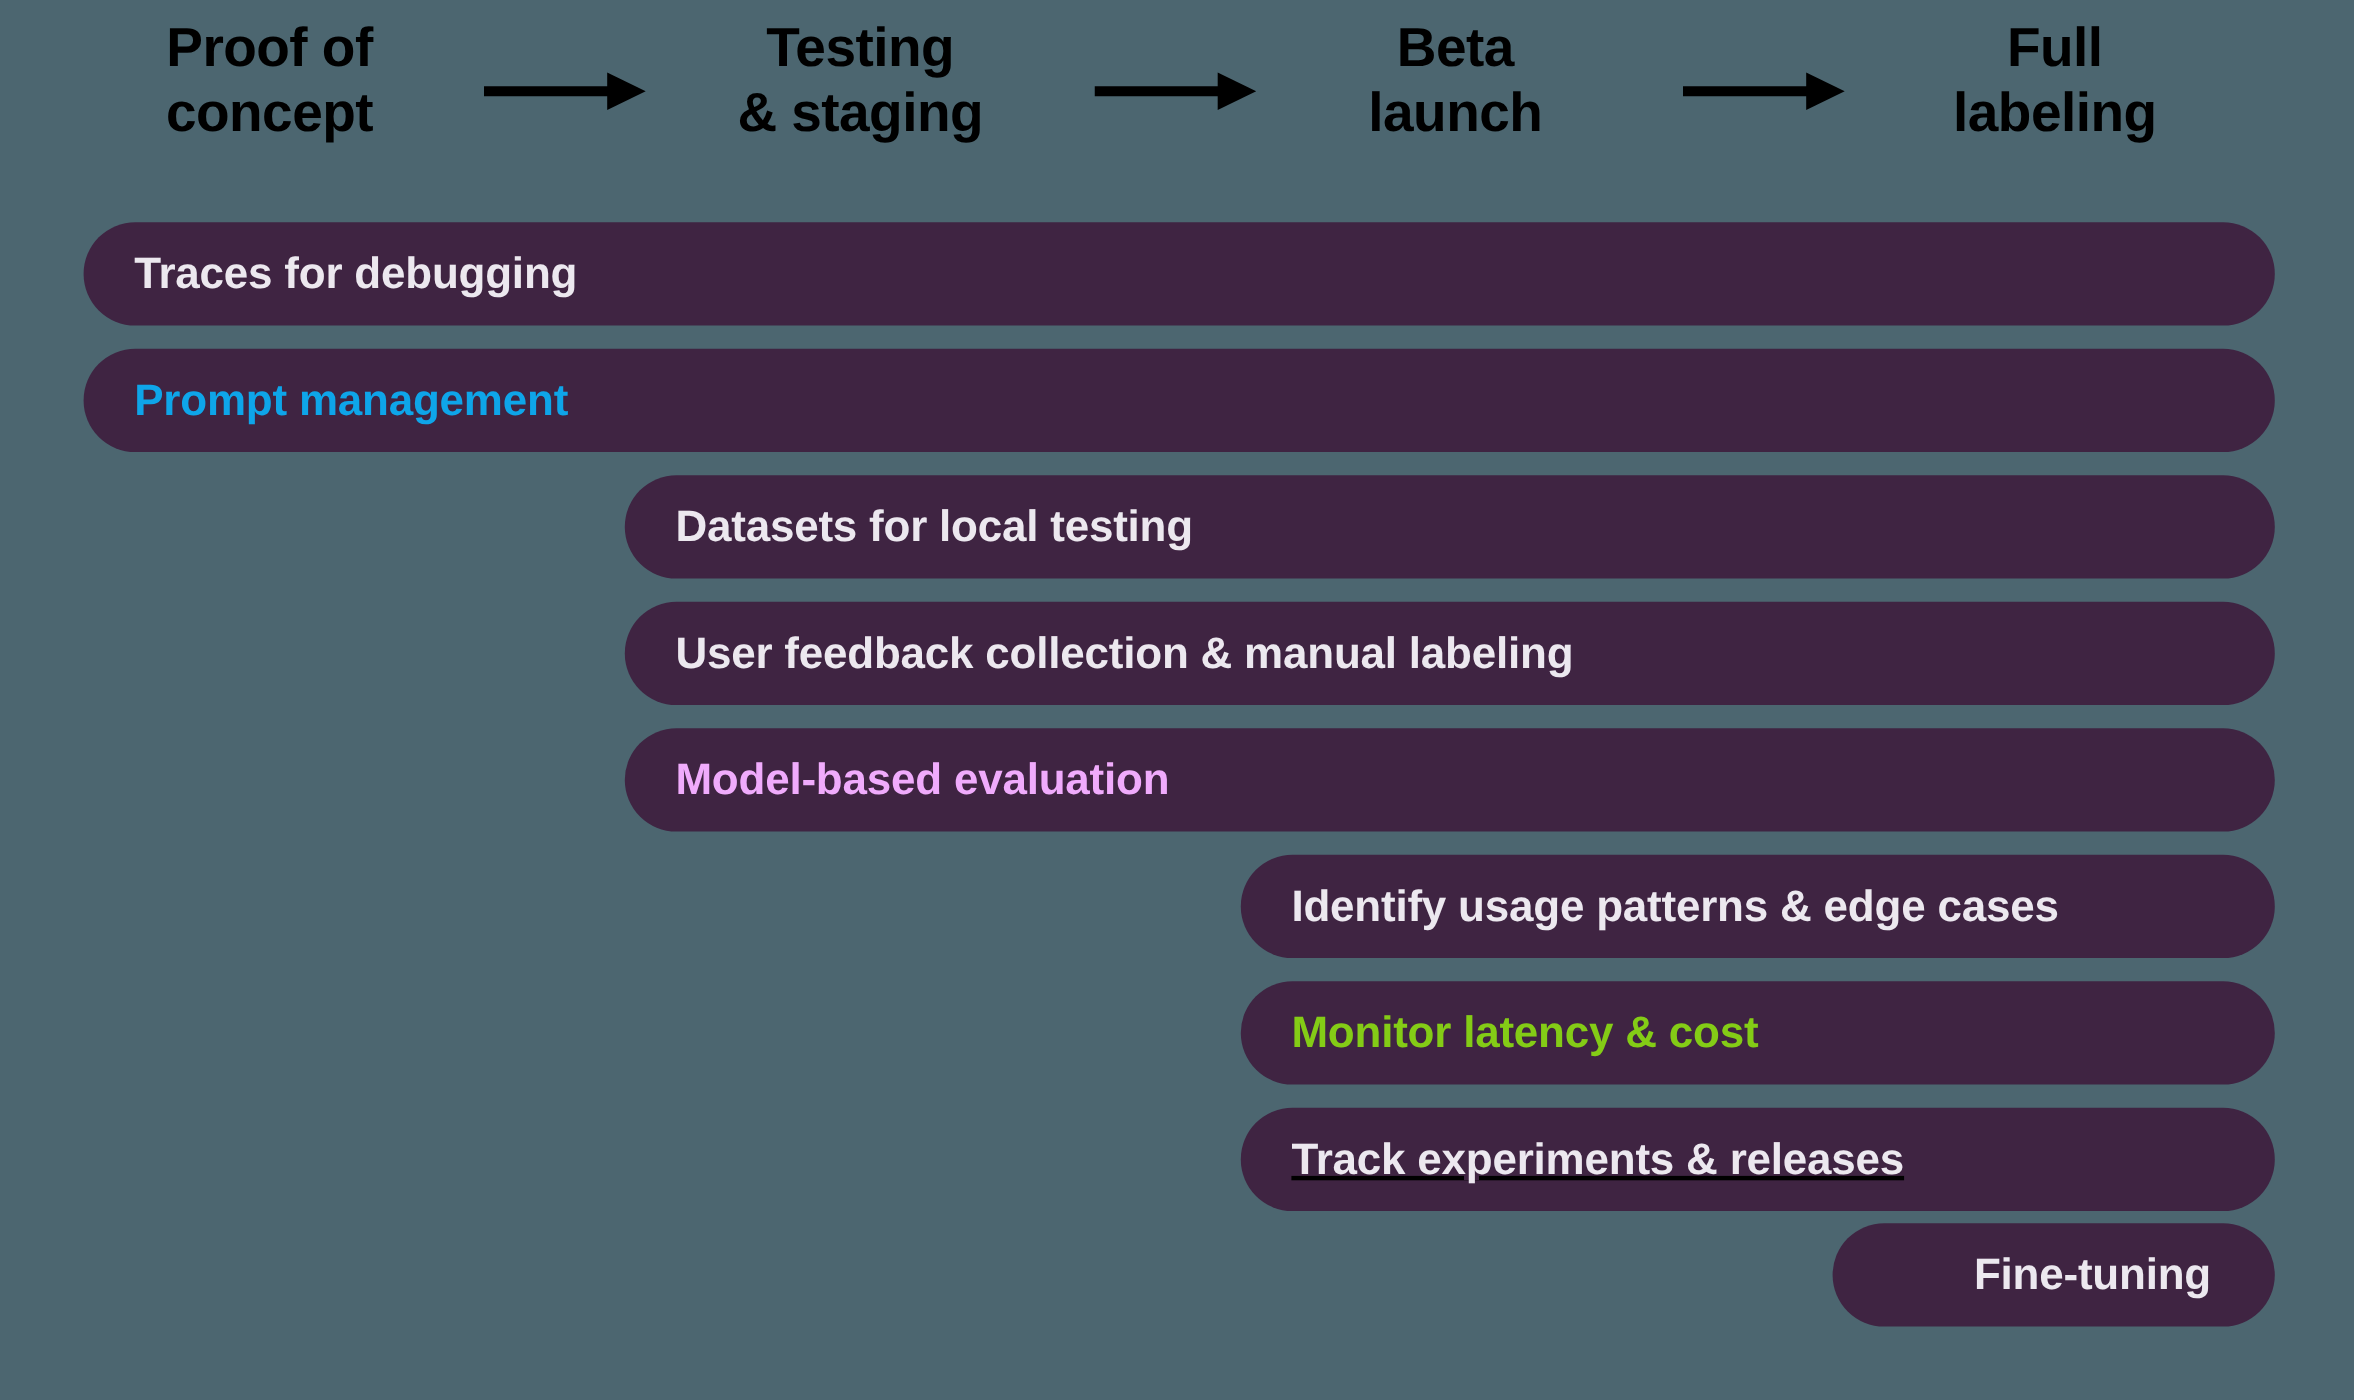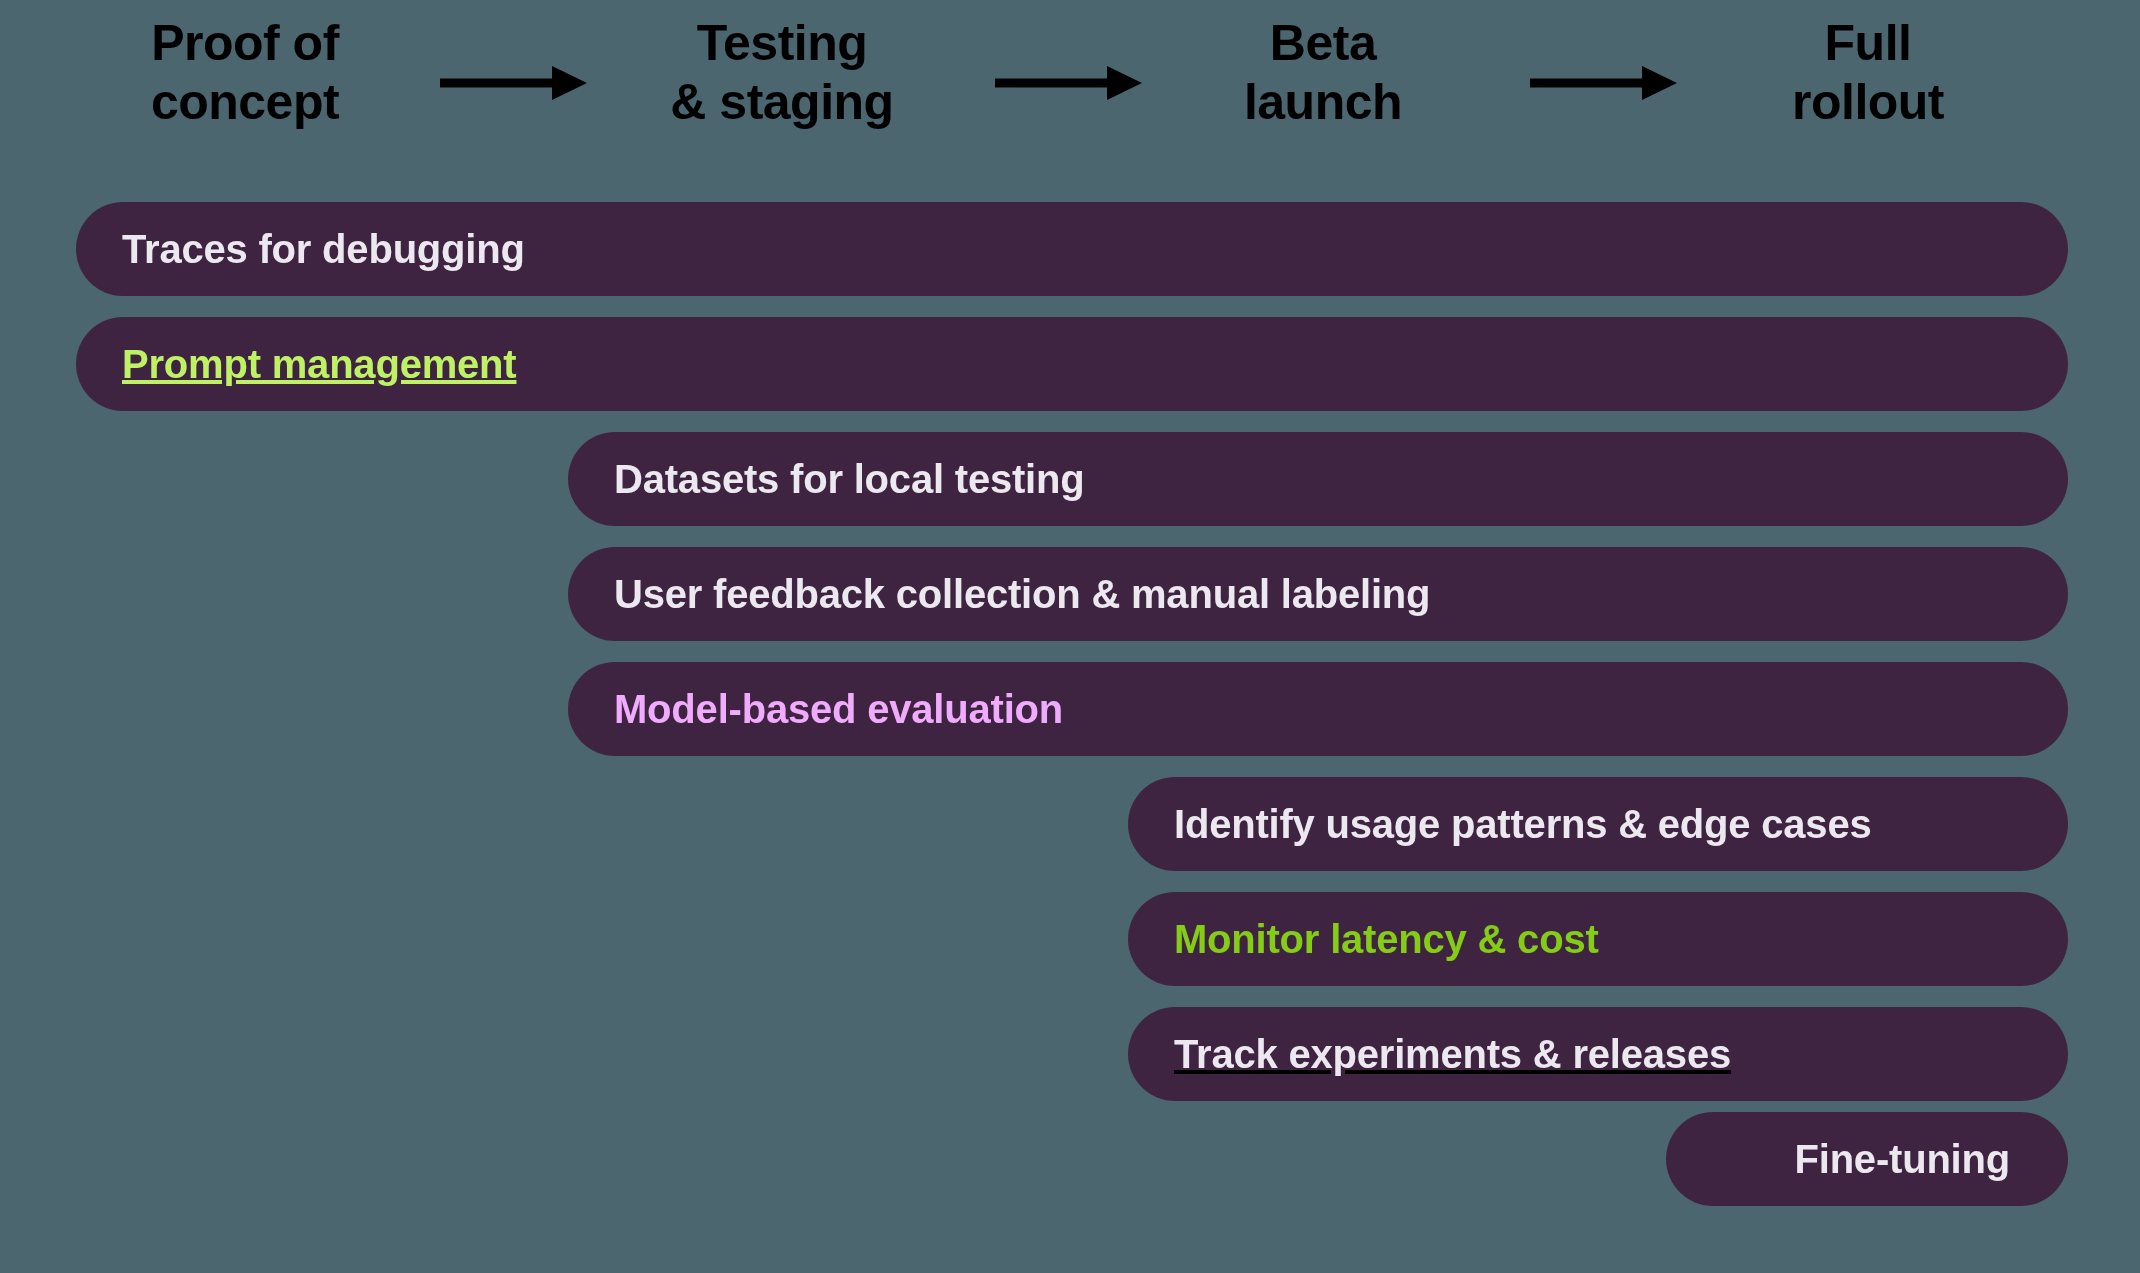--- a/index.html
+++ b/index.html
@@ -94,7 +94,7 @@
       <div class="stage-label" style="left: 1073px; width: 500px; color: rgb(0, 0, 0);">Beta
 launch</div>
       <div class="stage-label" style="left: 1618px; width: 500px; color: rgb(0, 0, 0);">Full
-rollout</div>
+labeling</div>
       <div class="stage-arrow" style="left: 440px;">
         <svg width="150" height="42" viewBox="0 0 150 42">
           <line x1="0" y1="21" x2="118" y2="21" stroke="#000000" stroke-width="9"></line>

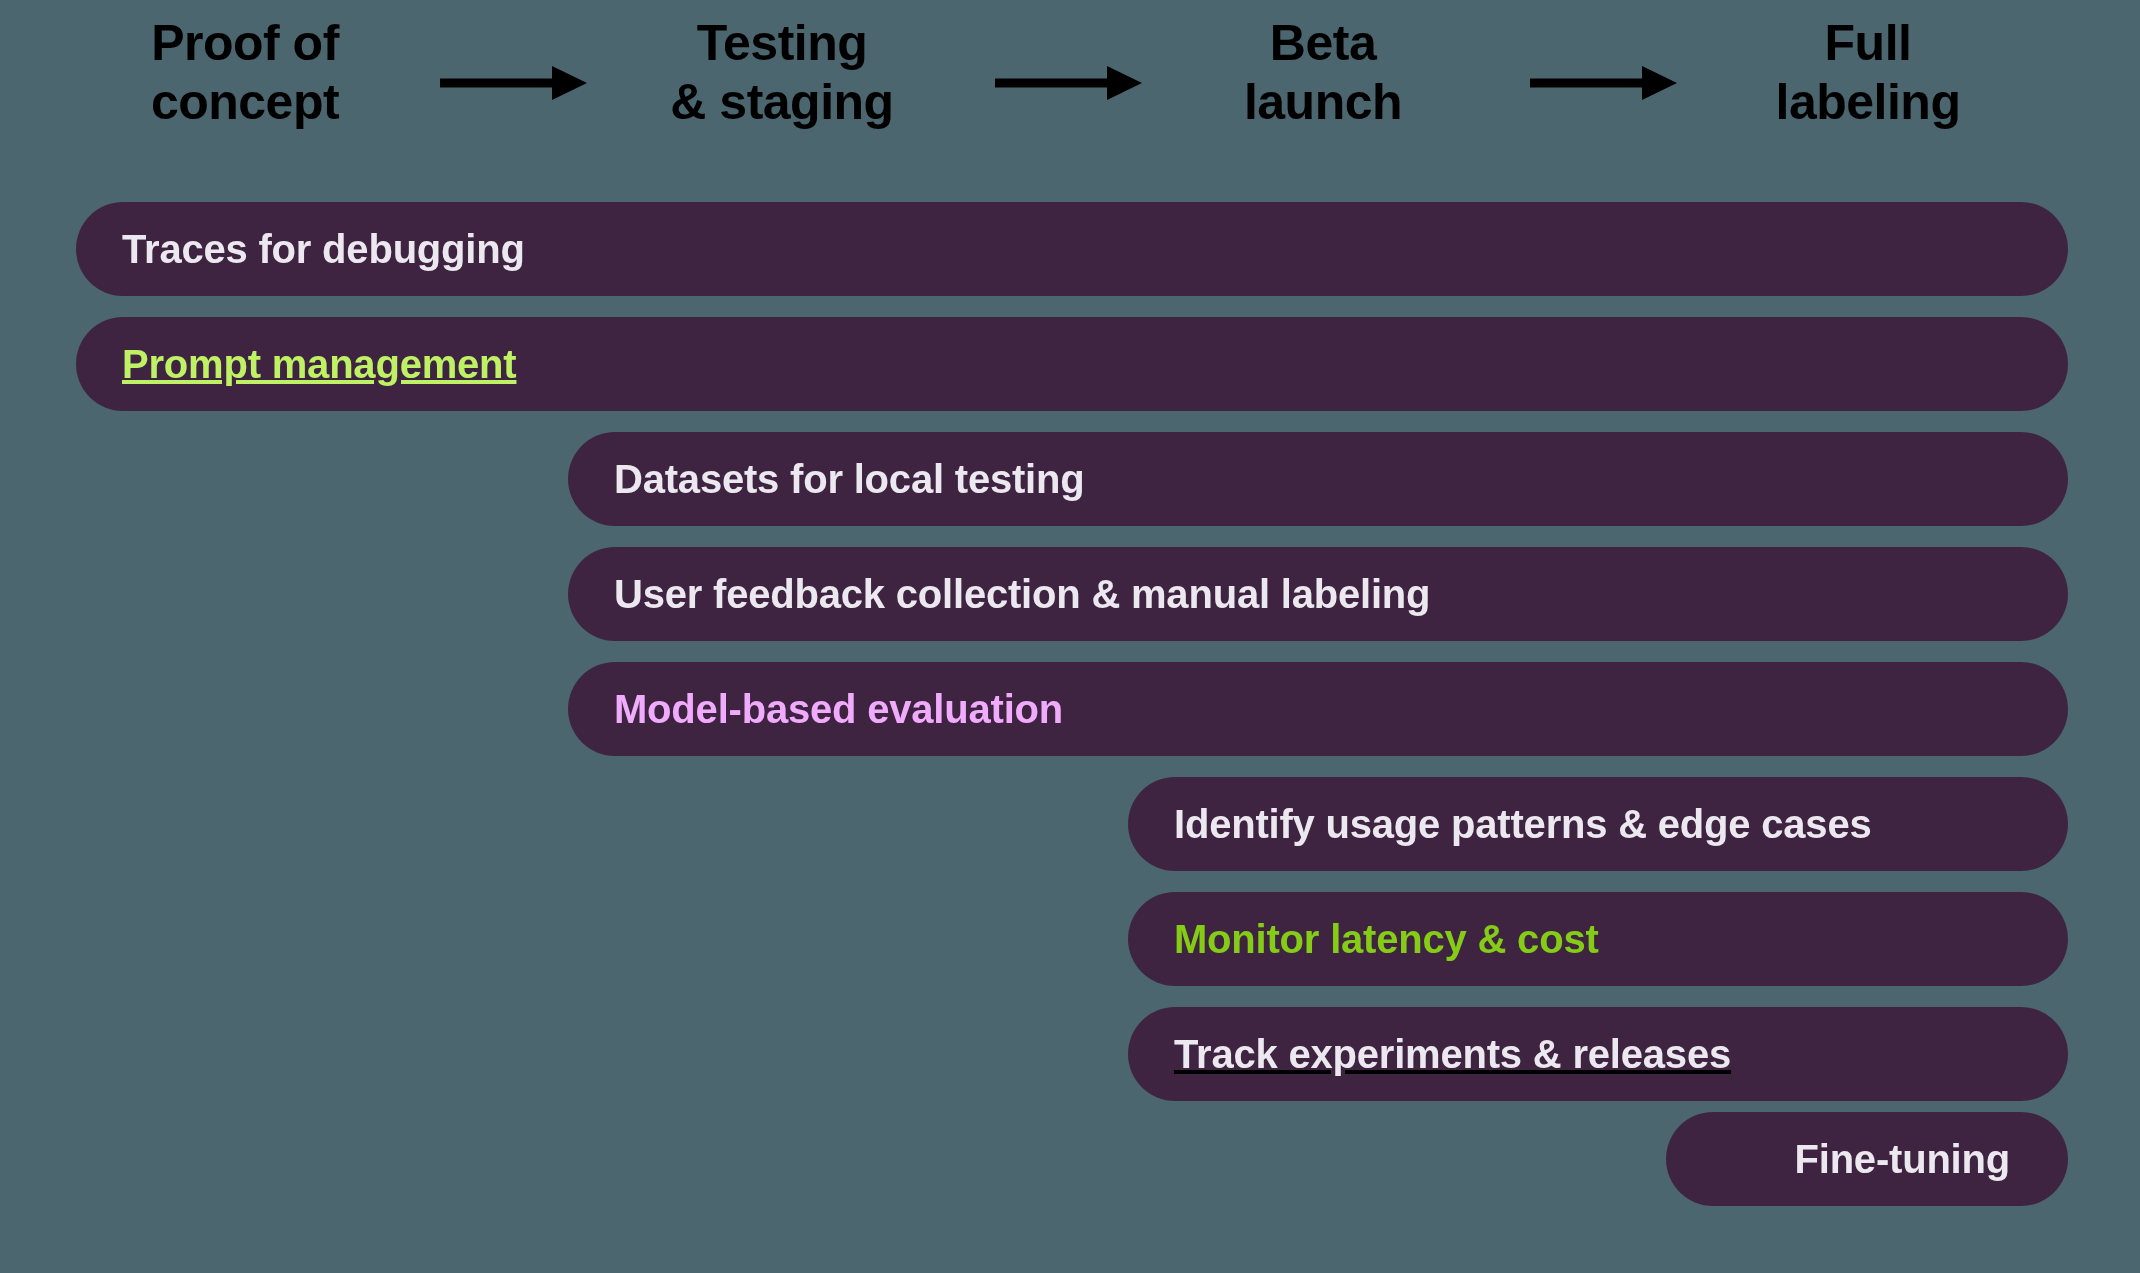--- a/index.html
+++ b/index.html
@@ -121,7 +121,7 @@
         <span class="bar-label" style="color: rgb(236, 232, 239);">Traces for debugging</span>
       </div>
       <div class="bar align-left" style="left: 76px; width: 1992px; top: 317px; background: rgb(63, 36, 66);">
-        <span class="bar-label" style="color: #bef264; text-decoration: underline;">Prompt management</span>
+        <span class="bar-label" style="color: #0ea5e9;">Prompt management</span>
       </div>
       <div class="bar align-left" style="left: 568px; width: 1500px; top: 432px; background: rgb(63, 36, 66);">
         <span class="bar-label" style="color: rgb(236, 232, 239);">Datasets for local testing</span>

